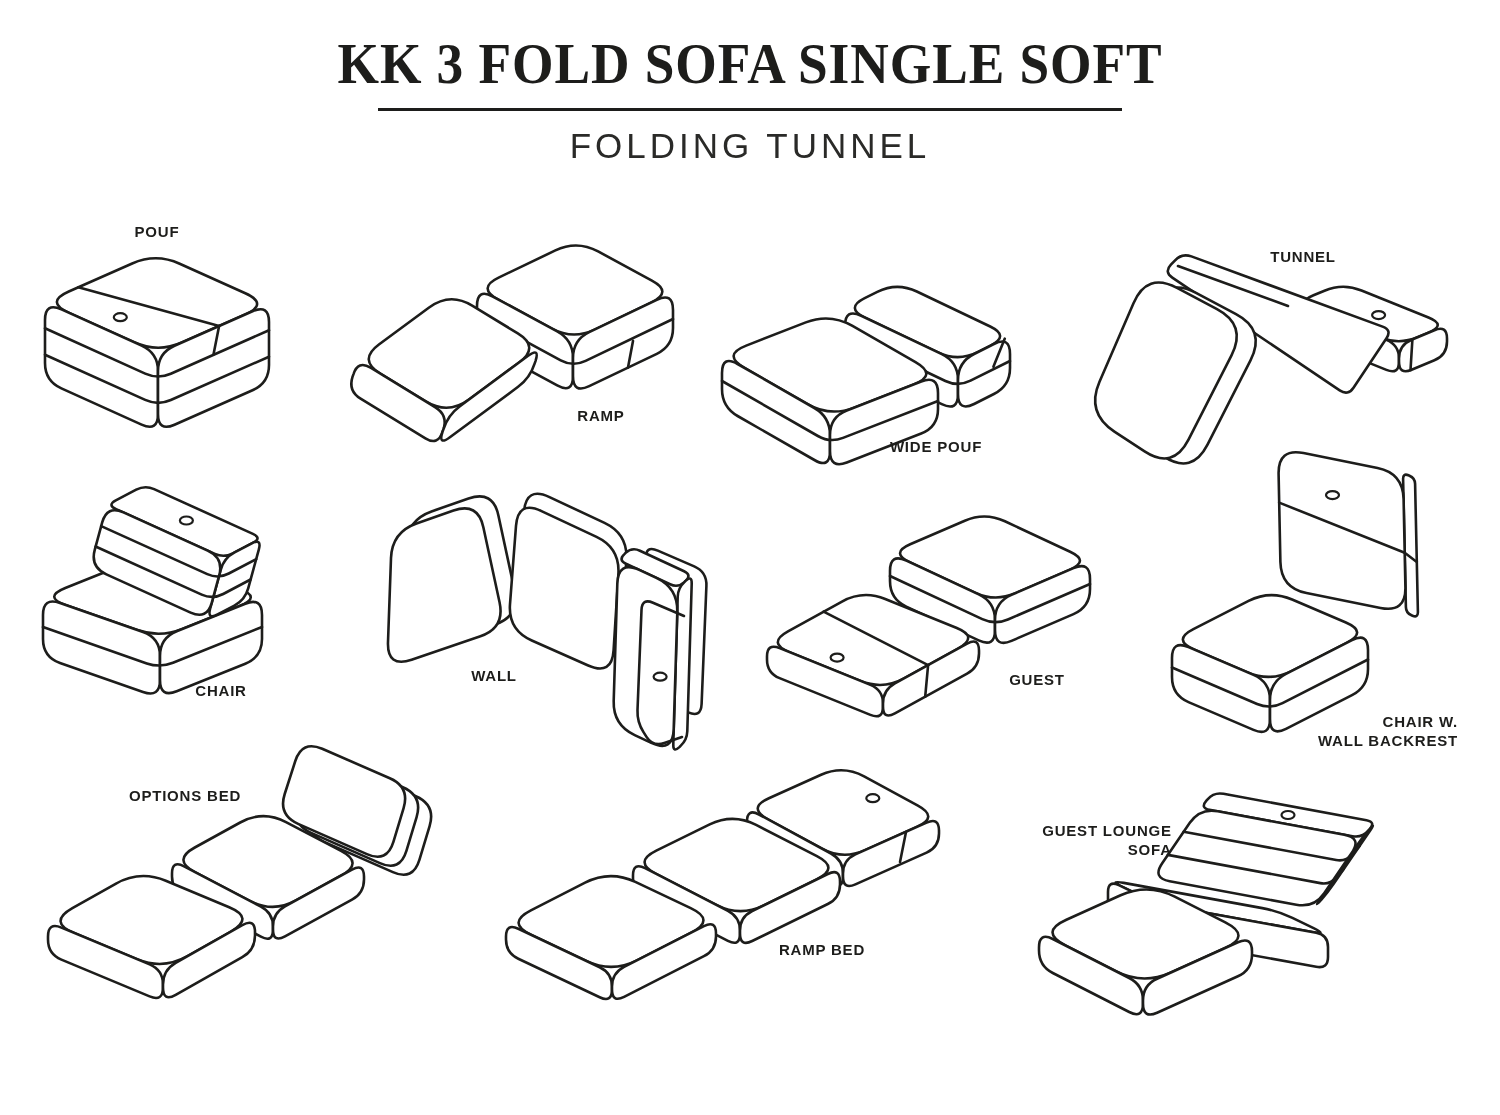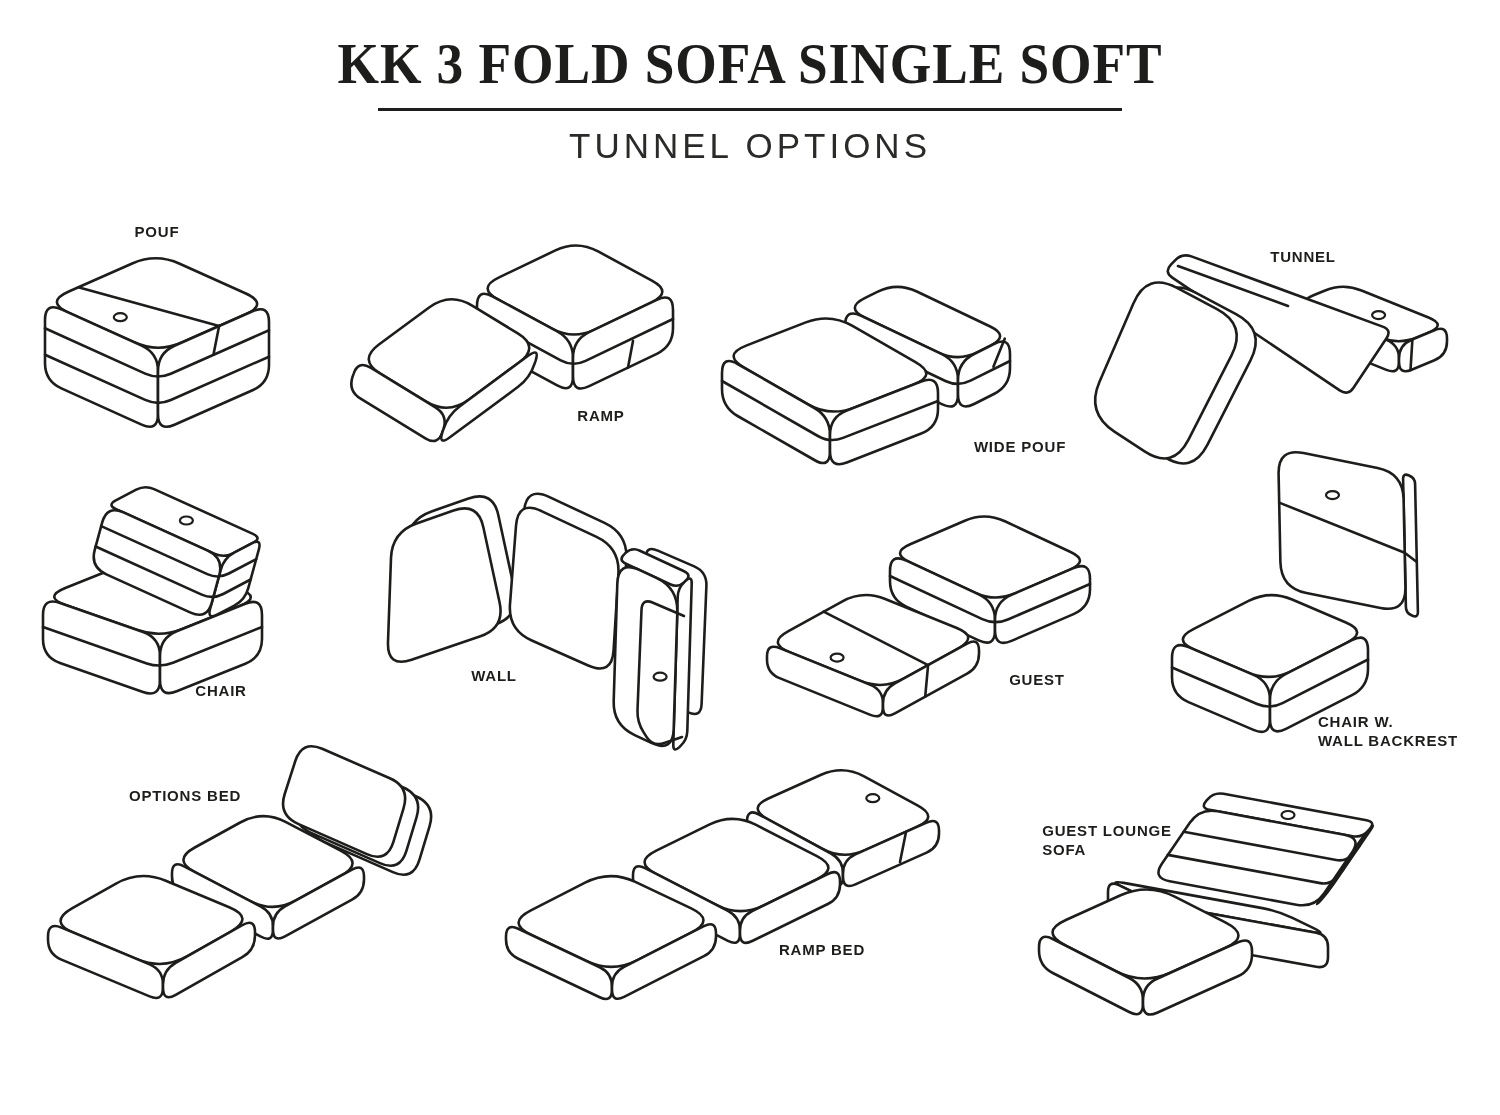--- a/index.html
+++ b/index.html
@@ -23,7 +23,7 @@
 
   <h1 class="title">KK 3 FOLD SOFA SINGLE SOFT</h1>
   <div class="rule"></div>
-  <h2 class="subtitle">TUNNEL OPTIONS</h2>
+  <h2 class="subtitle">FOLDING TUNNEL</h2>
 
   <svg id="diagram" class="diagram" width="1500" height="1115" viewBox="0 0 1500 1115" aria-hidden="true">
       <g>

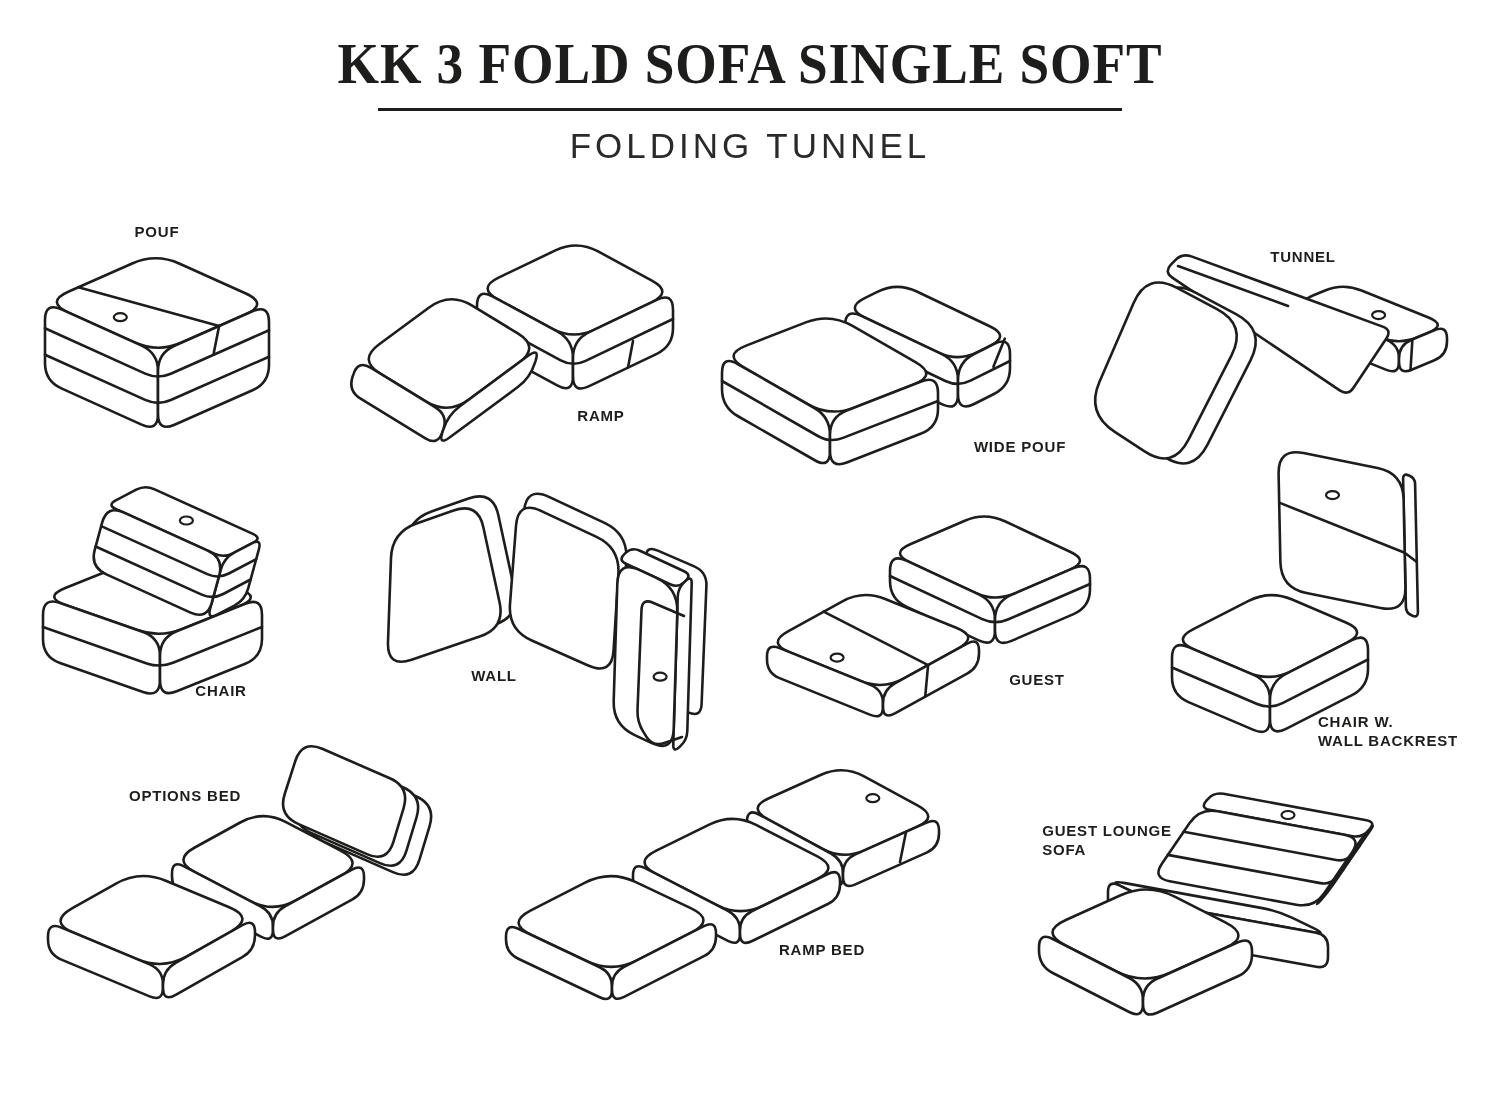--- a/index.html
+++ b/index.html
@@ -12,7 +12,7 @@
         width:744px;height:3px;background:#1d1d1b;}
   .subtitle{position:absolute;top:126px;left:0;width:100%;text-align:center;margin:0;
             font-weight:400;font-size:35px;letter-spacing:4px;color:#2a2a28;}
-  .cap{position:absolute;transform:translateX(-50%);white-space:nowrap;text-align:left;
+  .cap{position:absolute;transform:translateX(-50%);white-space:nowrap;text-align:right;
        font-weight:700;font-size:15px;letter-spacing:.8px;line-height:19px;color:#1d1d1b;}
   svg.diagram{position:absolute;left:0;top:0;}
 </style>

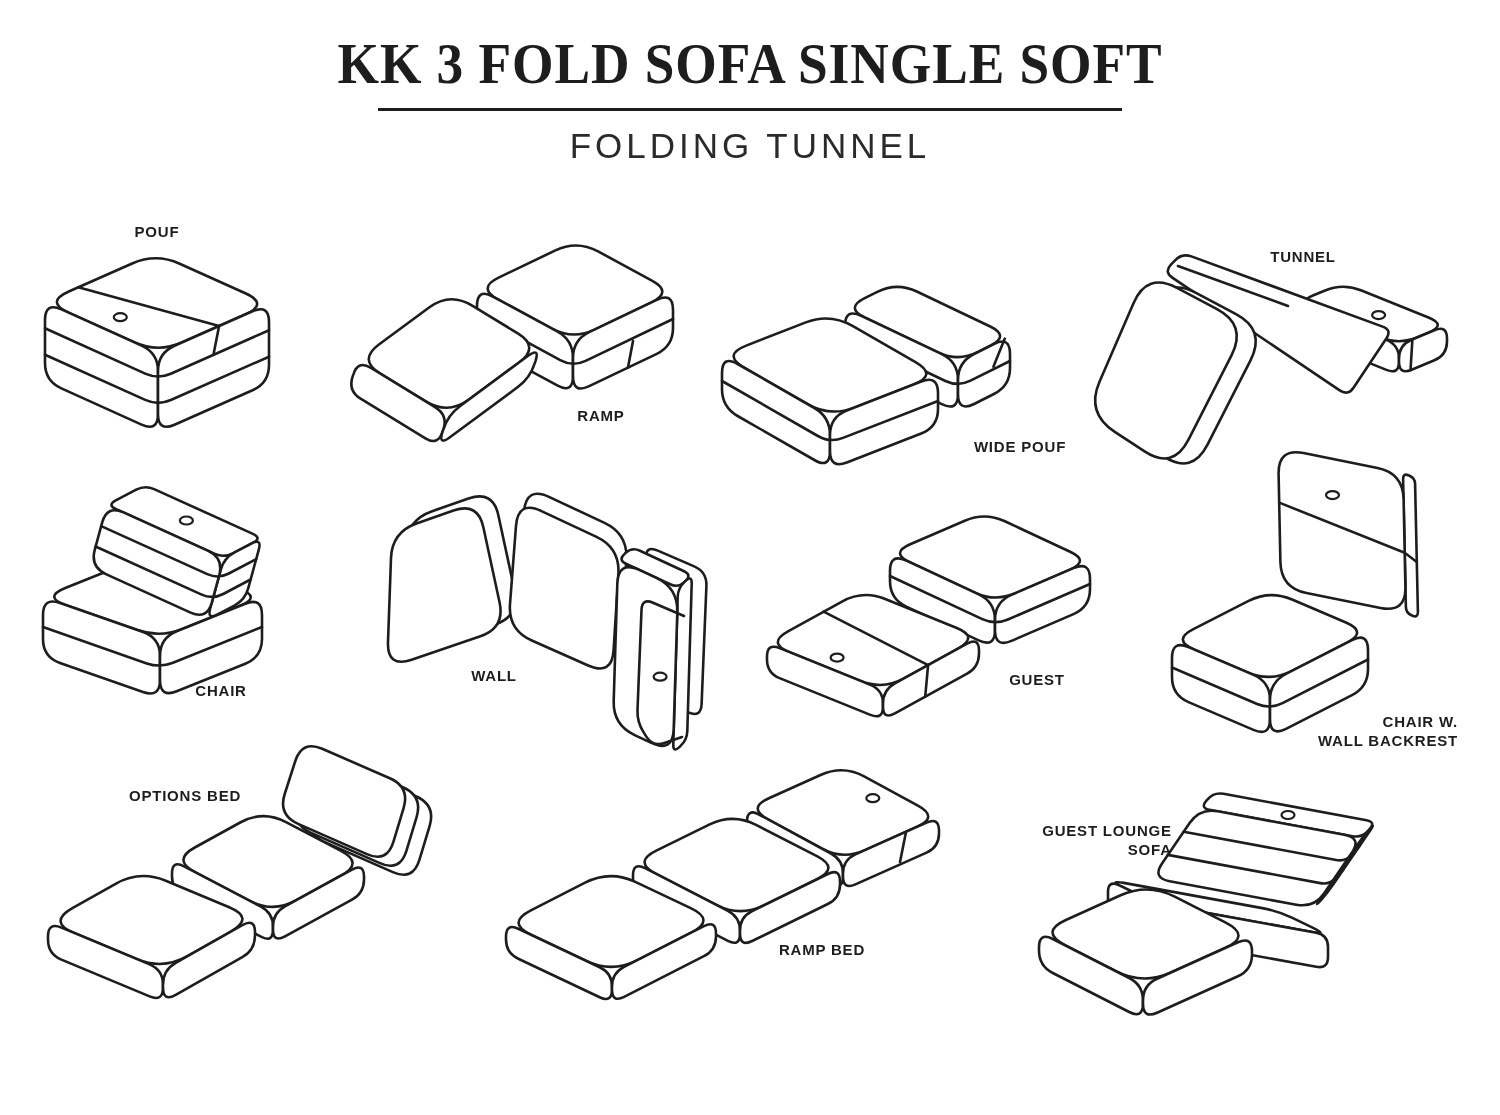--- a/index.html
+++ b/index.html
@@ -157,7 +157,7 @@
 
   <div class="cap" style="left:157px;top:222px">POUF</div>
   <div class="cap" style="left:601px;top:406px">RAMP</div>
-  <div class="cap" style="left:1020px;top:437px">WIDE POUF</div>
+  <div class="cap" style="left:936px;top:437px">WIDE POUF</div>
   <div class="cap" style="left:1303px;top:247px">TUNNEL</div>
   <div class="cap" style="left:221px;top:681px">CHAIR</div>
   <div class="cap" style="left:494px;top:666px">WALL</div>

